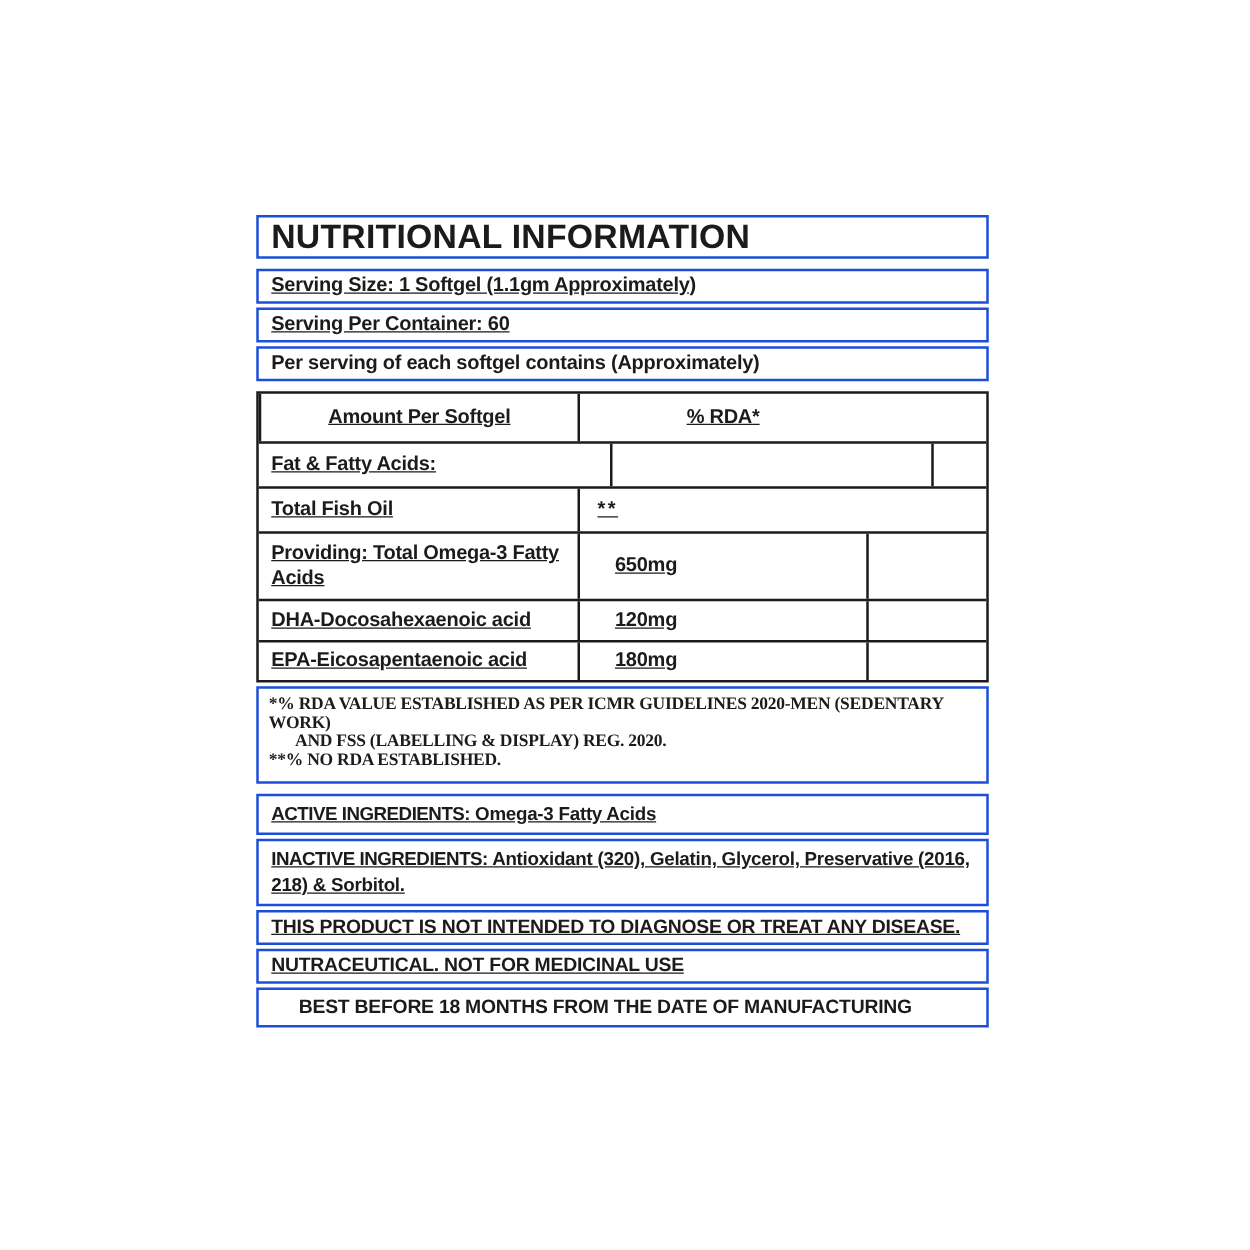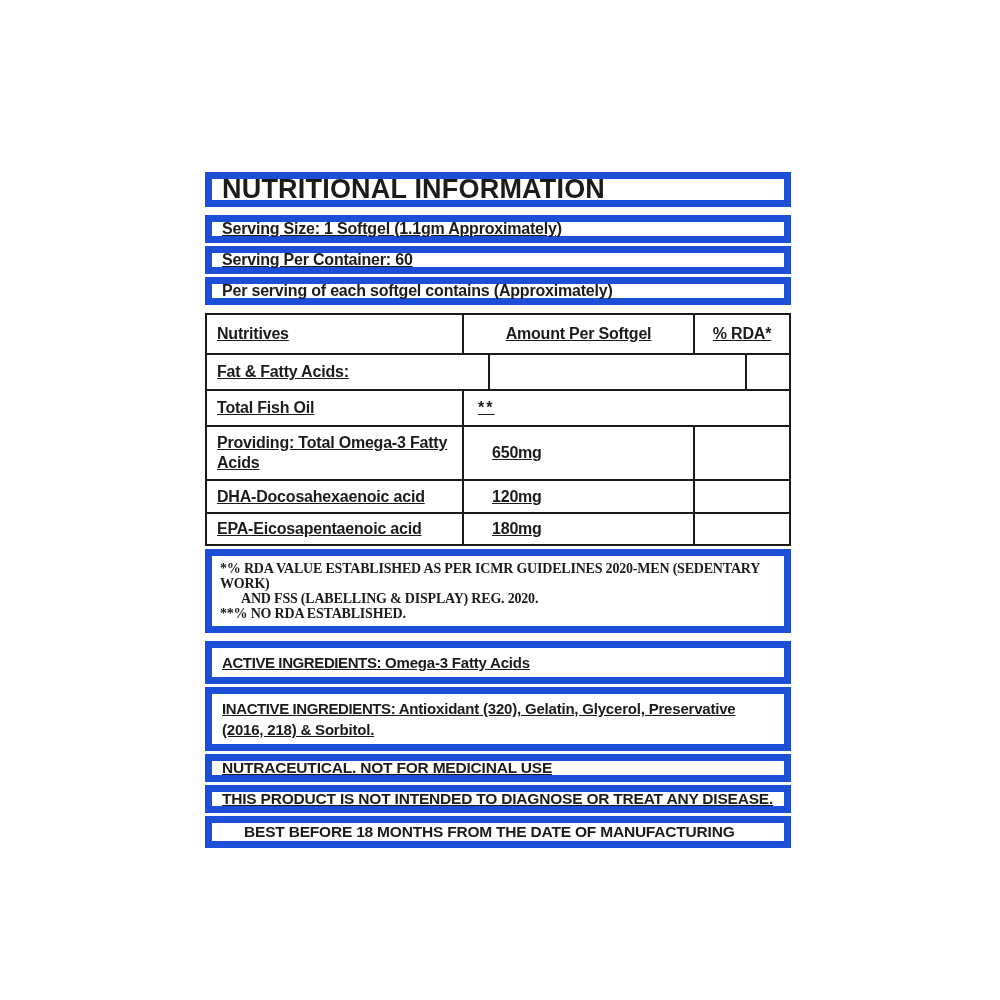--- a/index.html
+++ b/index.html
@@ -17,7 +17,7 @@
     letter-spacing: -0.2px;
   }
   .box {
-    border: 7px solid #1d4ed8;
+    border: 2px solid #1d4ed8;
     background: #ffffff;
     display: flex;
     align-items: center;

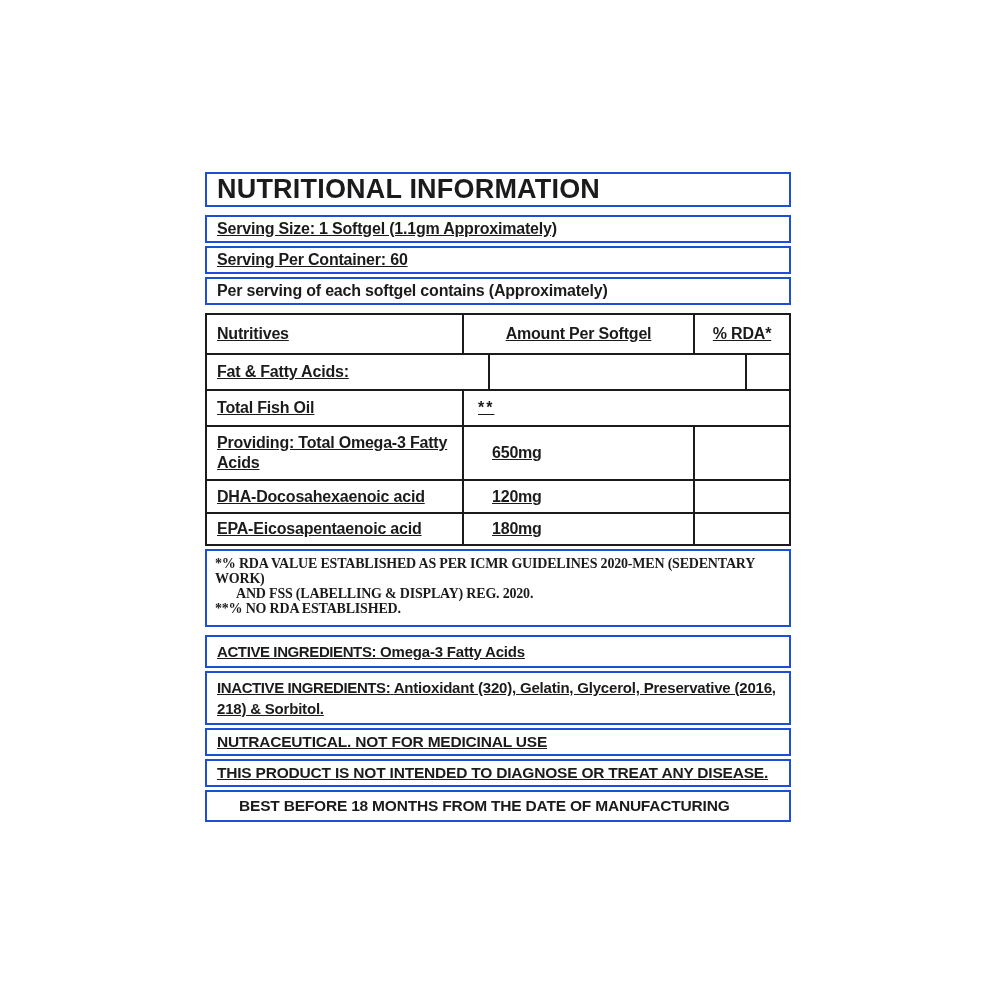--- a/index.html
+++ b/index.html
@@ -115,7 +115,6 @@
   <div class="table-box gap7">
 
     <div class="nrow h-row">
-      <div class="c1">Nutritives</div>
       <div class="c2 centered">Amount Per Softgel</div>
       <div class="c3 centered">% RDA*</div>
     </div>

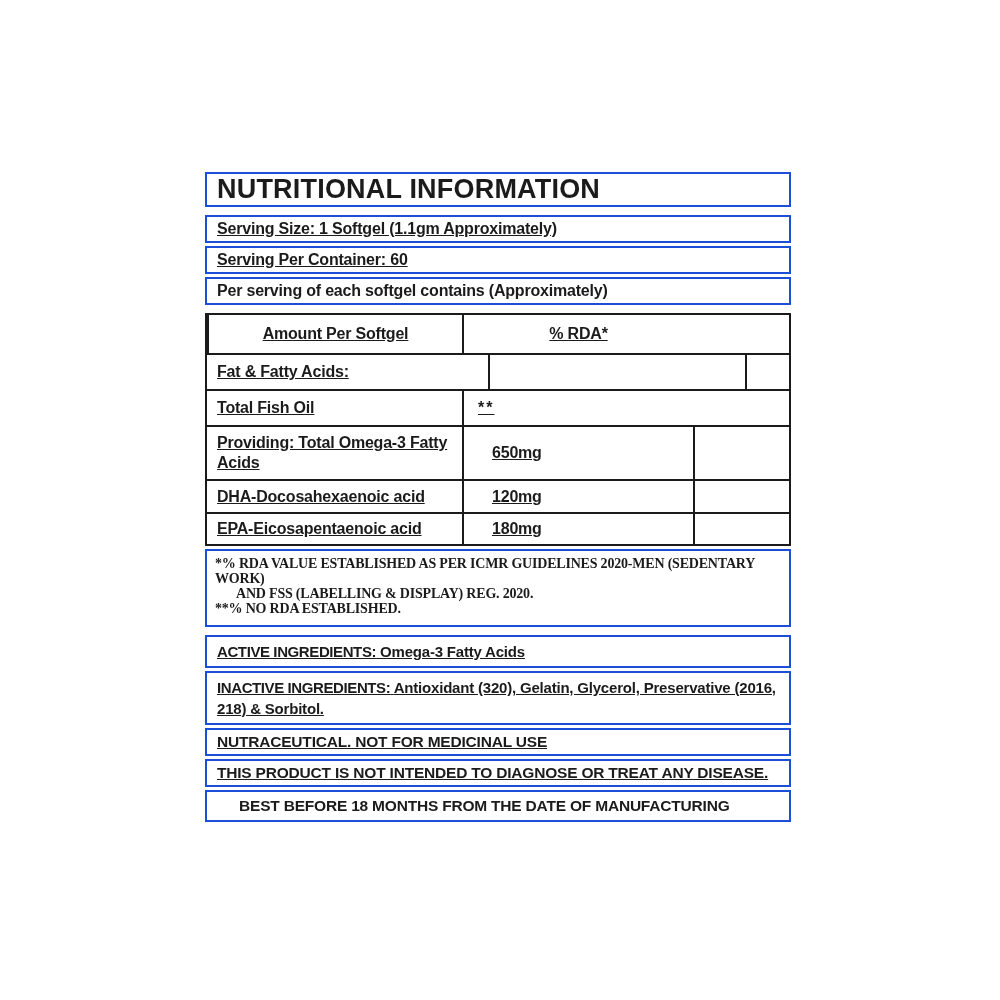--- a/index.html
+++ b/index.html
@@ -165,12 +165,12 @@
     <span>Antioxidant (320), Gelatin, Glycerol, Preservative (2016, 218) &amp; Sorbitol.</span>
   </div>
 
+  <div class="box footer-box disclaimer-box gap7">
+    <span>THIS PRODUCT IS NOT INTENDED TO DIAGNOSE OR TREAT ANY DISEASE.</span>
+  </div>
+
   <div class="box footer-box nutra-box gap7">
     <span>NUTRACEUTICAL. NOT FOR MEDICINAL USE</span>
-  </div>
-
-  <div class="box footer-box disclaimer-box gap7">
-    <span>THIS PRODUCT IS NOT INTENDED TO DIAGNOSE OR TREAT ANY DISEASE.</span>
   </div>
 
   <div class="box footer-box best-box">

